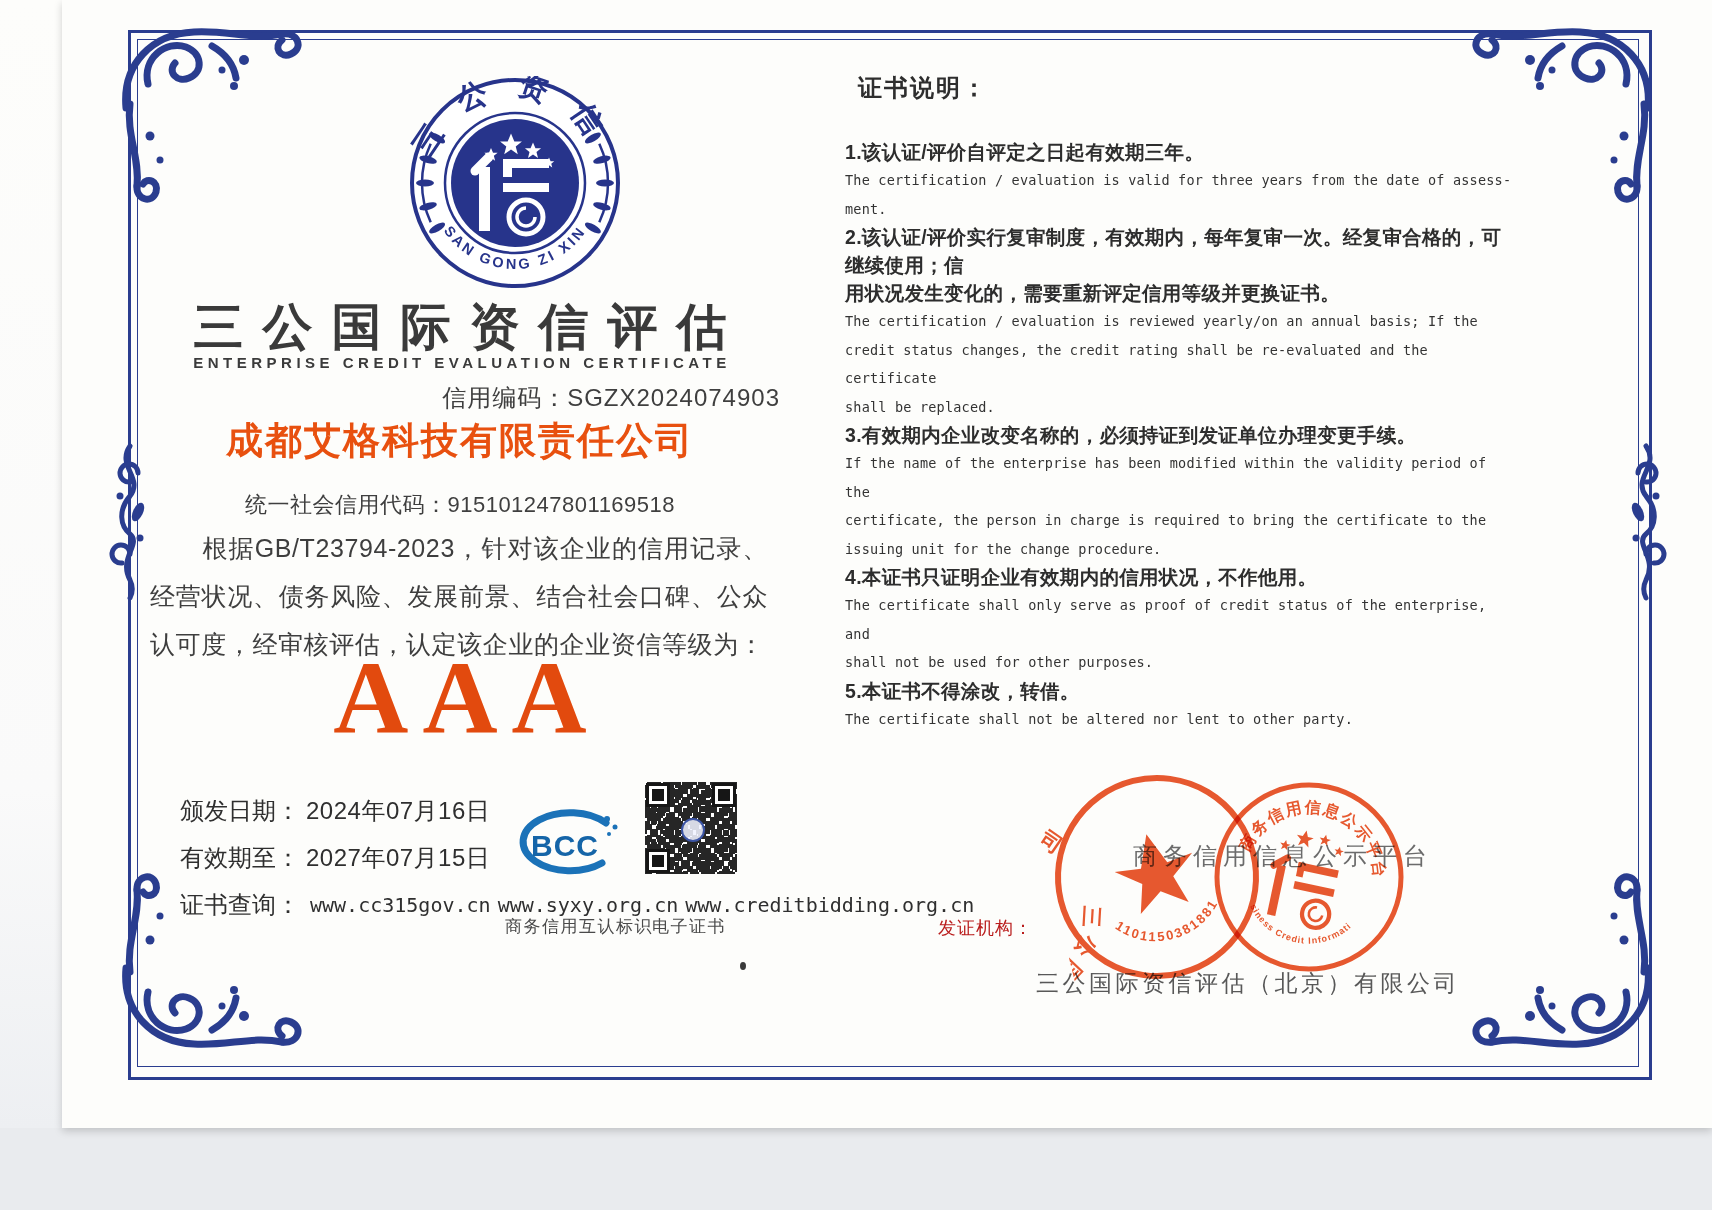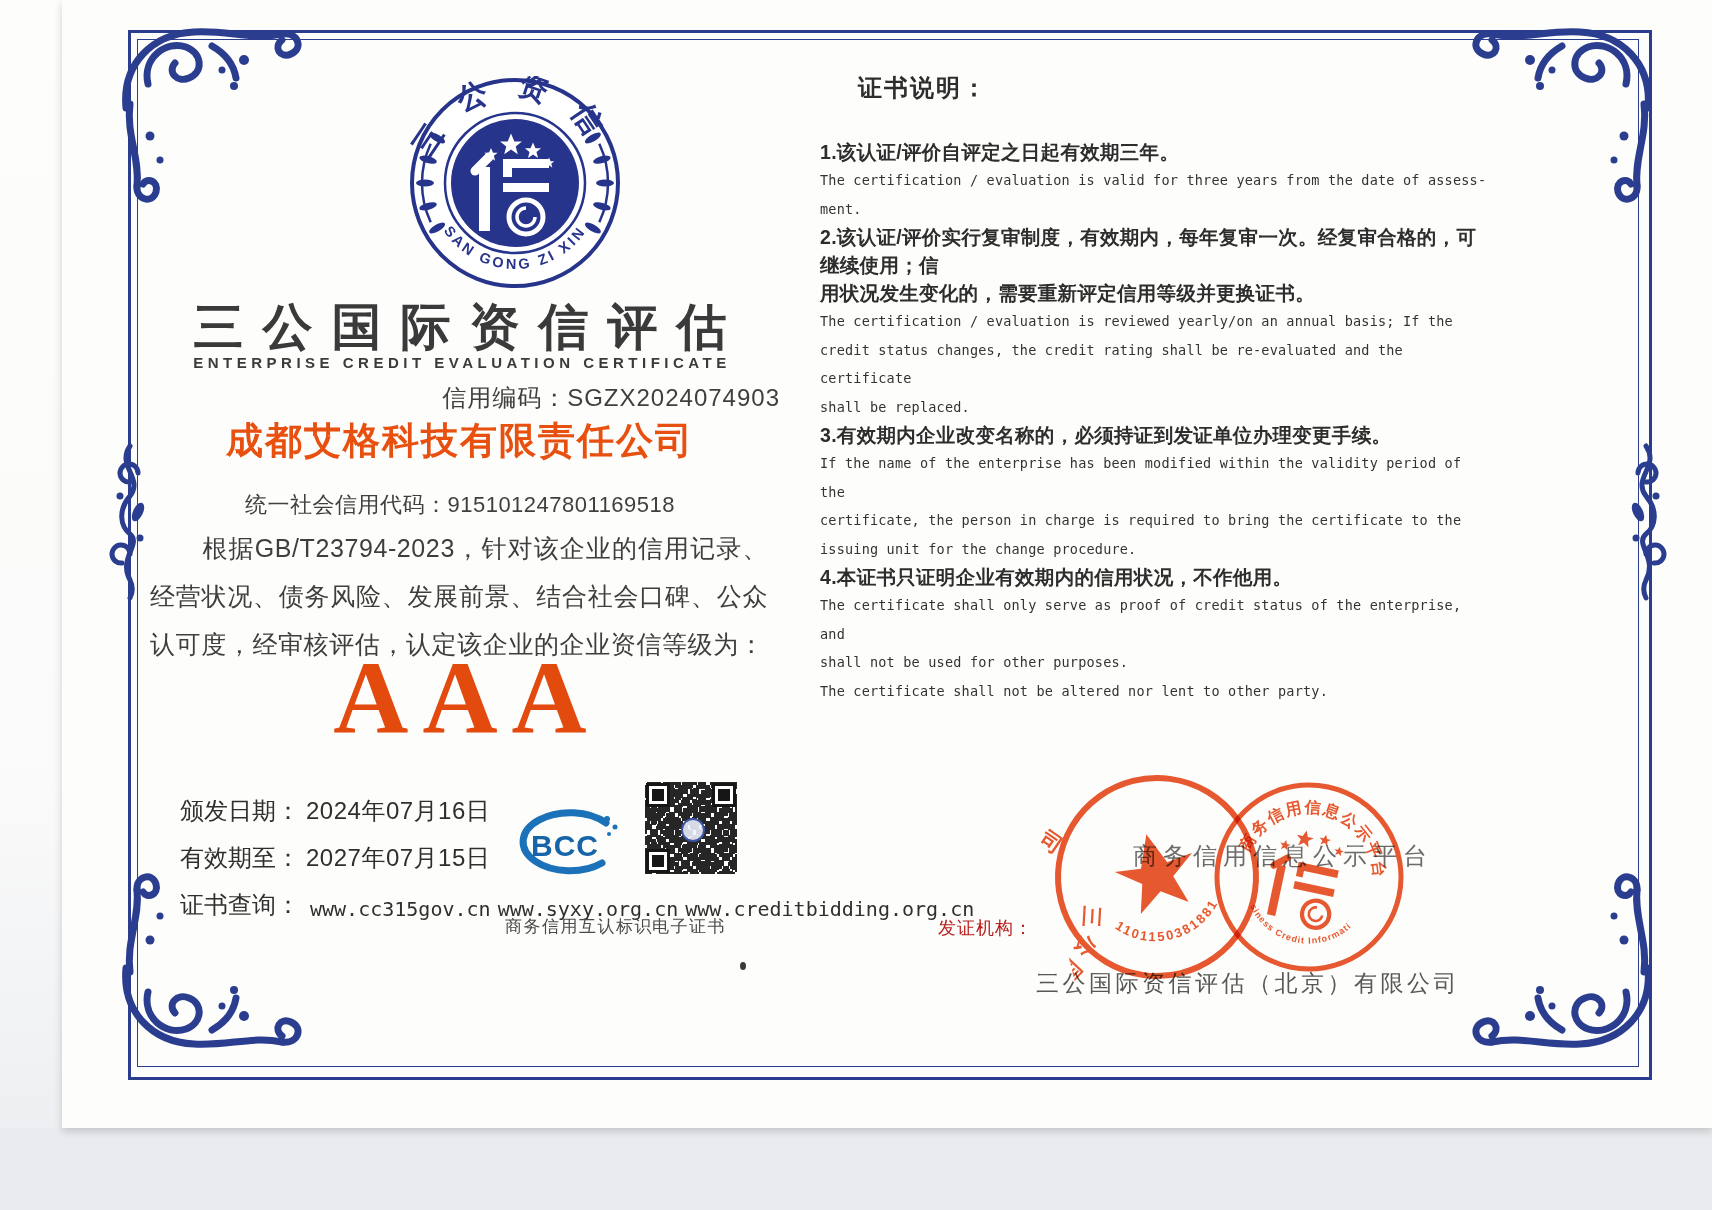--- a/index.html
+++ b/index.html
@@ -63,7 +63,7 @@
 
   
   .notes-heading{position:absolute;left:858px;top:72px;font-size:24px;font-weight:600;color:#2e2e2e;letter-spacing:2px;}
-  .notes{position:absolute;left:820px;top:138px;width:668px;}
+  .notes{position:absolute;left:845px;top:138px;width:668px;}
   .note .zh{font-size:19.5px;font-weight:600;color:#2d2d2d;line-height:28px;white-space:pre-wrap;letter-spacing:.3px;}
   .note .en{font-family:"DejaVu Sans Mono",monospace;font-size:13.5px;color:#333;line-height:28.5px;
         white-space:pre-wrap;letter-spacing:.2px;}

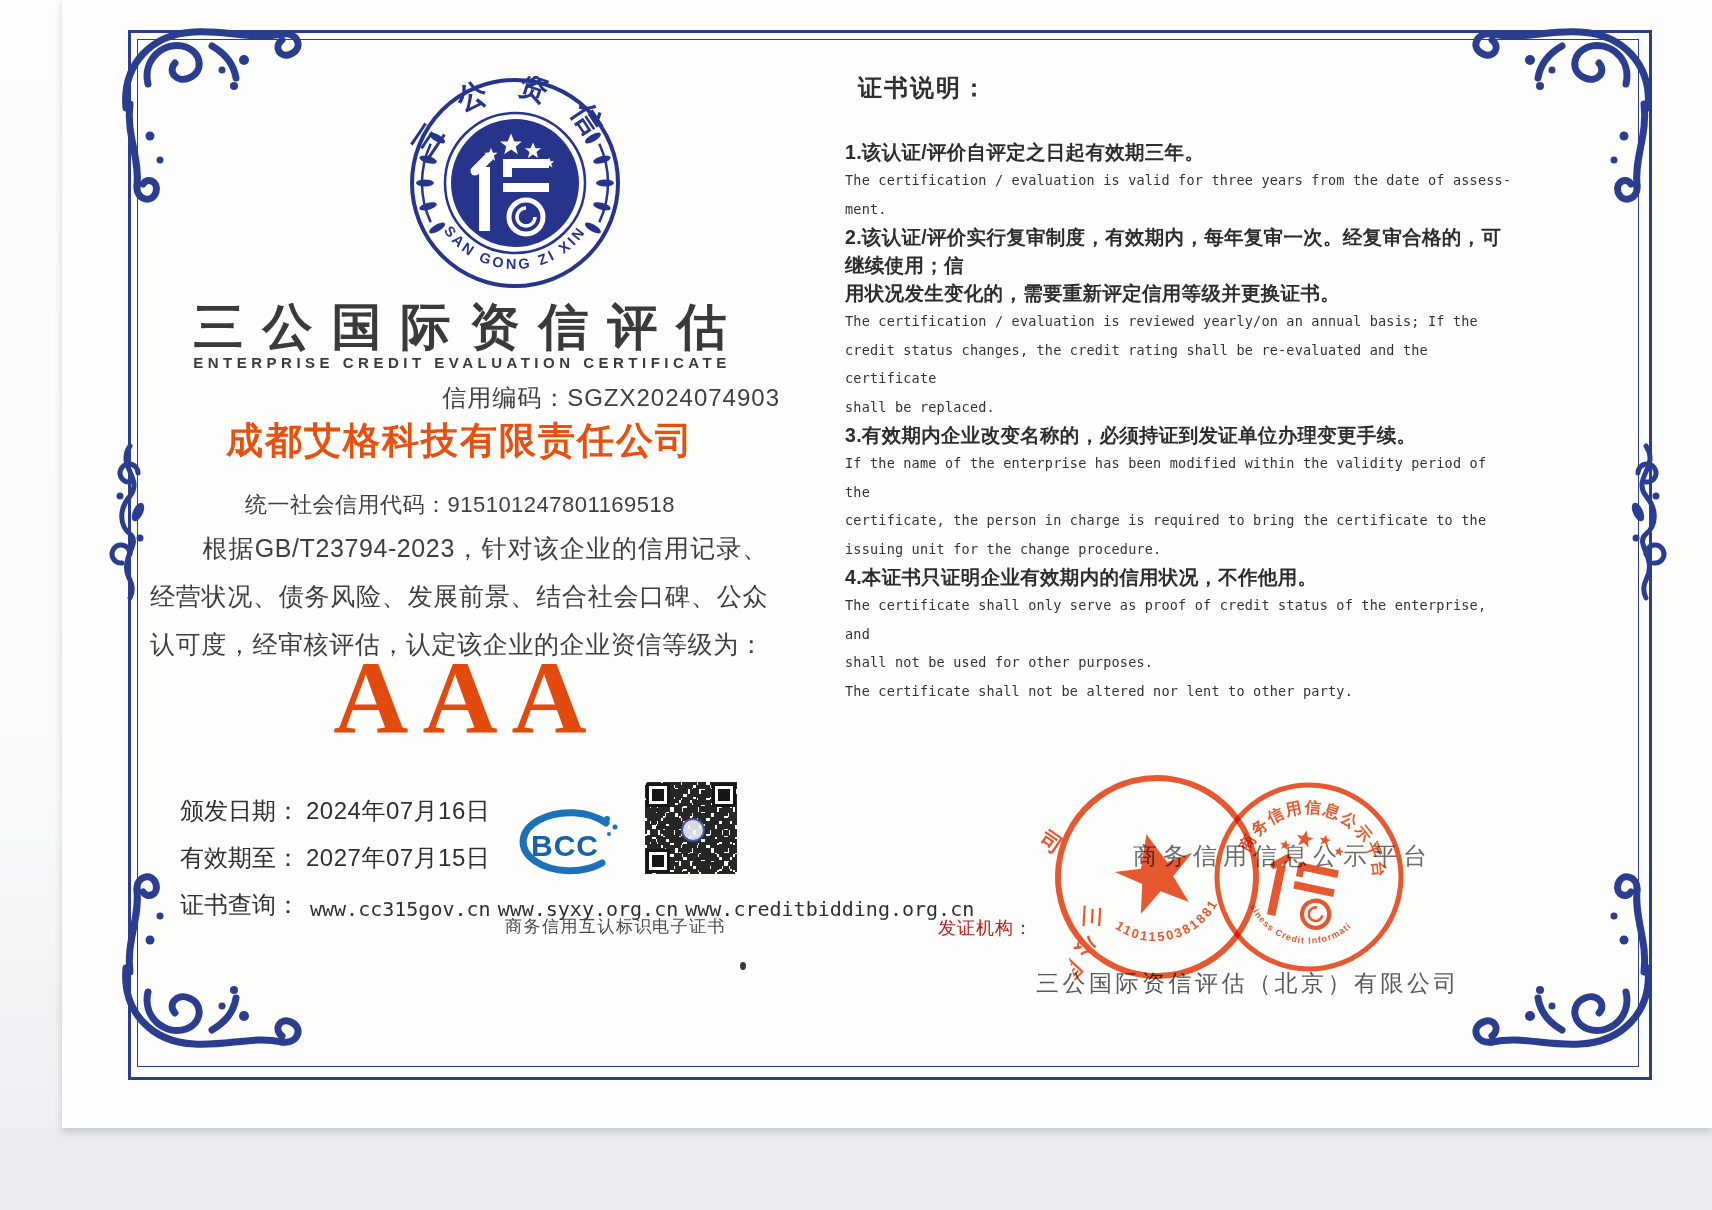--- a/index.html
+++ b/index.html
@@ -303,6 +303,7 @@
 shall not be used for other purposes.</div>
     </div>
     <div class="note">
+      <div class="zh">5.本证书不得涂改，转借。</div>
       <div class="en">The certificate shall not be altered nor lent to other party.</div>
     </div>
   </div>

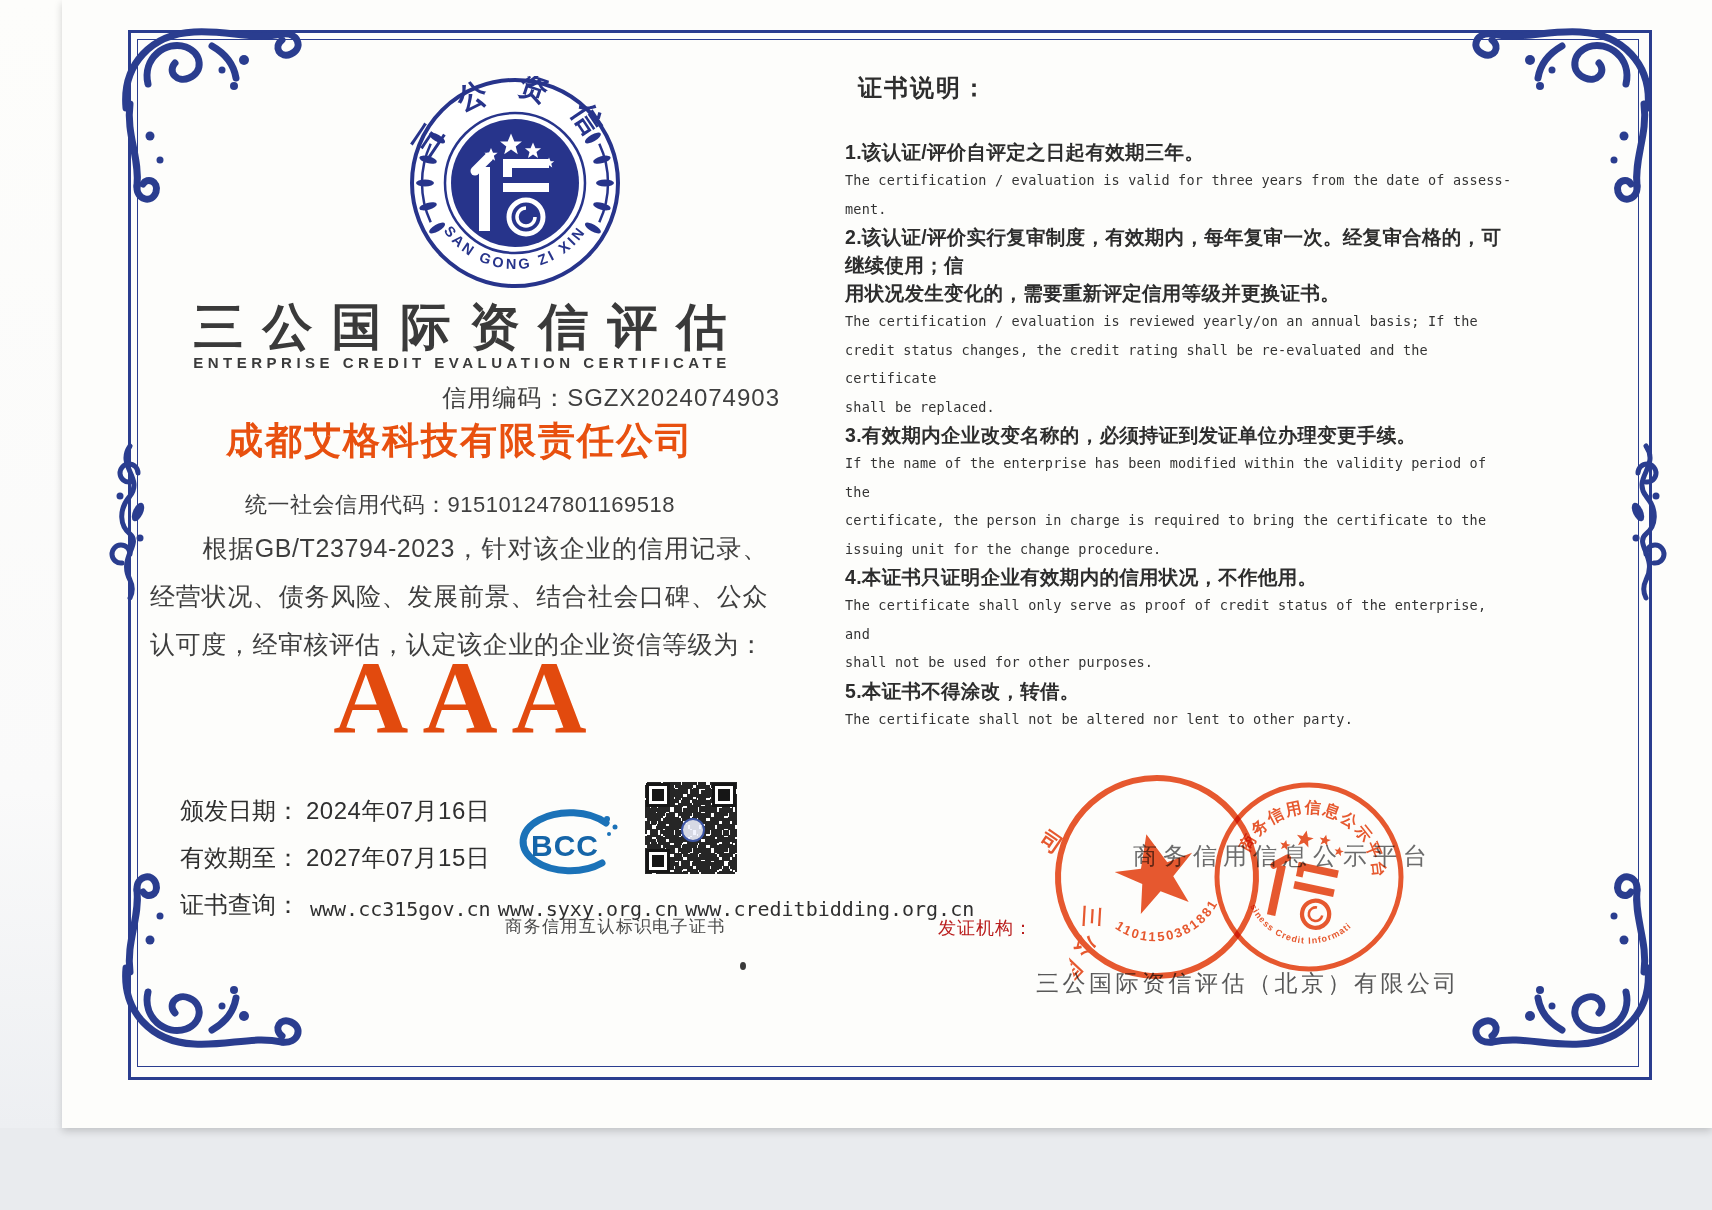--- a/index.html
+++ b/index.html
@@ -41,7 +41,7 @@
         font-family:"Liberation Serif",serif;font-size:104px;font-weight:bold;color:#e24a0e;
         letter-spacing:14px;padding-left:14px;box-sizing:border-box;line-height:1;}
   .meta{position:absolute;left:180px;top:795px;font-size:24px;color:#2f2f2f;}
-  .meta-row{display:flex;margin-bottom:15px;align-items:flex-end;}
+  .meta-row{display:flex;margin-bottom:15px;align-items:center;}
   .meta-row .lab{white-space:nowrap;}
   .meta-row .val{margin-left:6px;letter-spacing:.5px;}
   .urls{display:flex;flex-direction:row;gap:7px;margin-left:10px;

